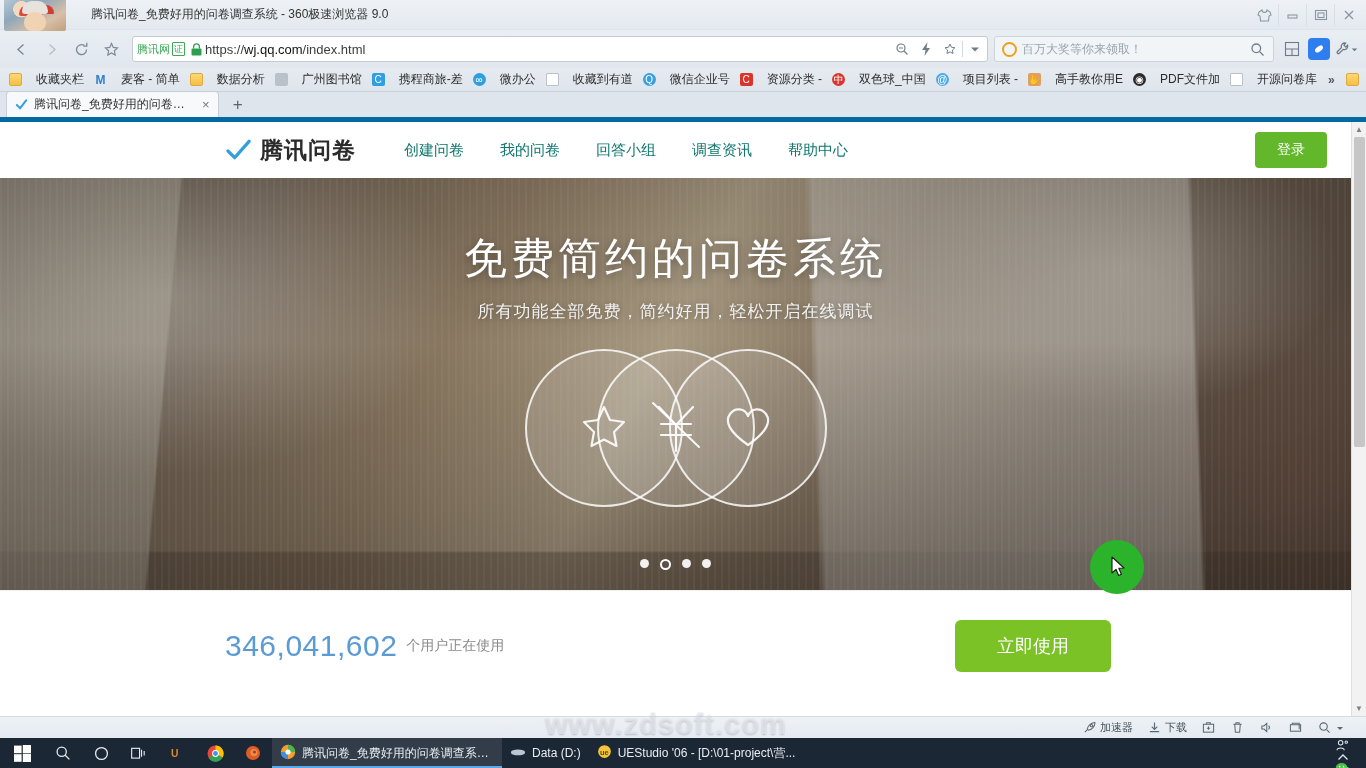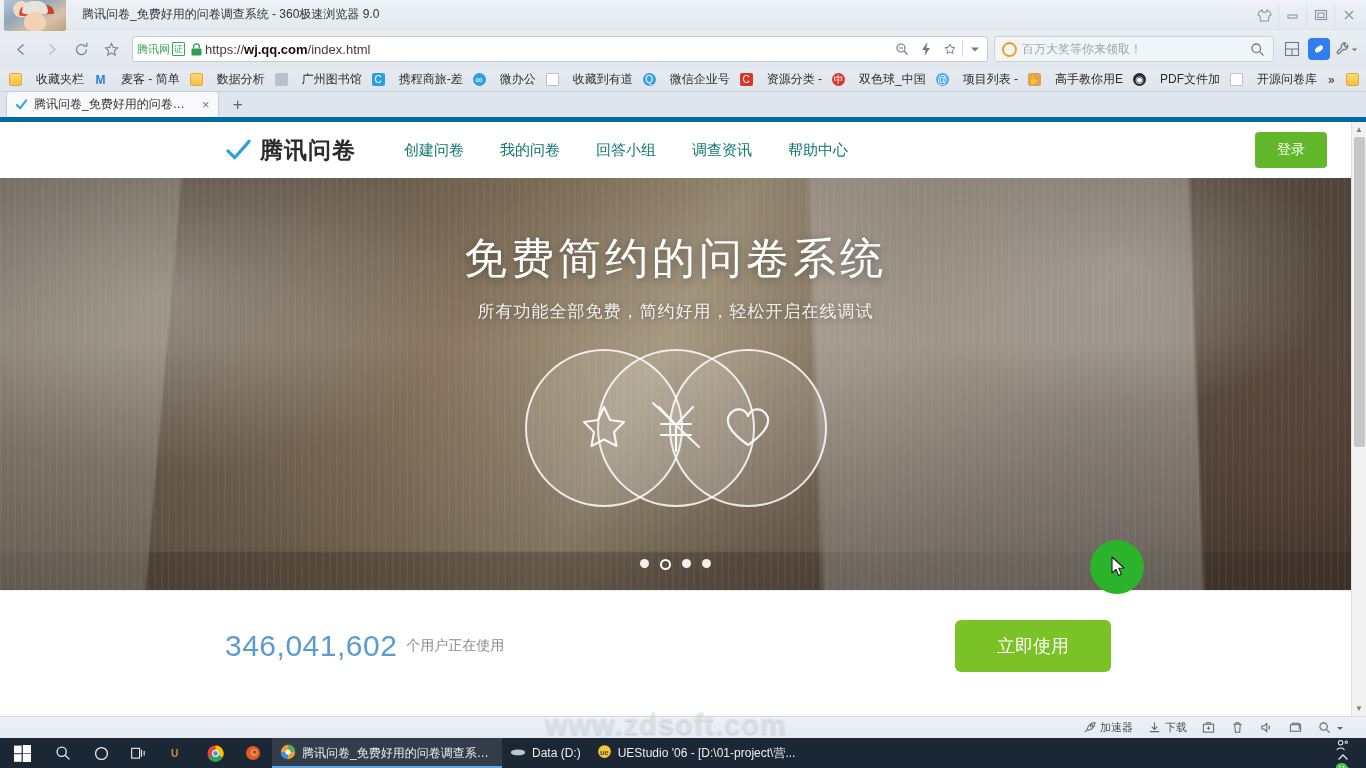--- a/index.html
+++ b/index.html
@@ -56,7 +56,7 @@
   }
   .title-text {
     font-size: 12px; color: #333;
-    margin-left: 16px;
+    margin-left: 25px;
     white-space: nowrap;
   }
   .win-controls {

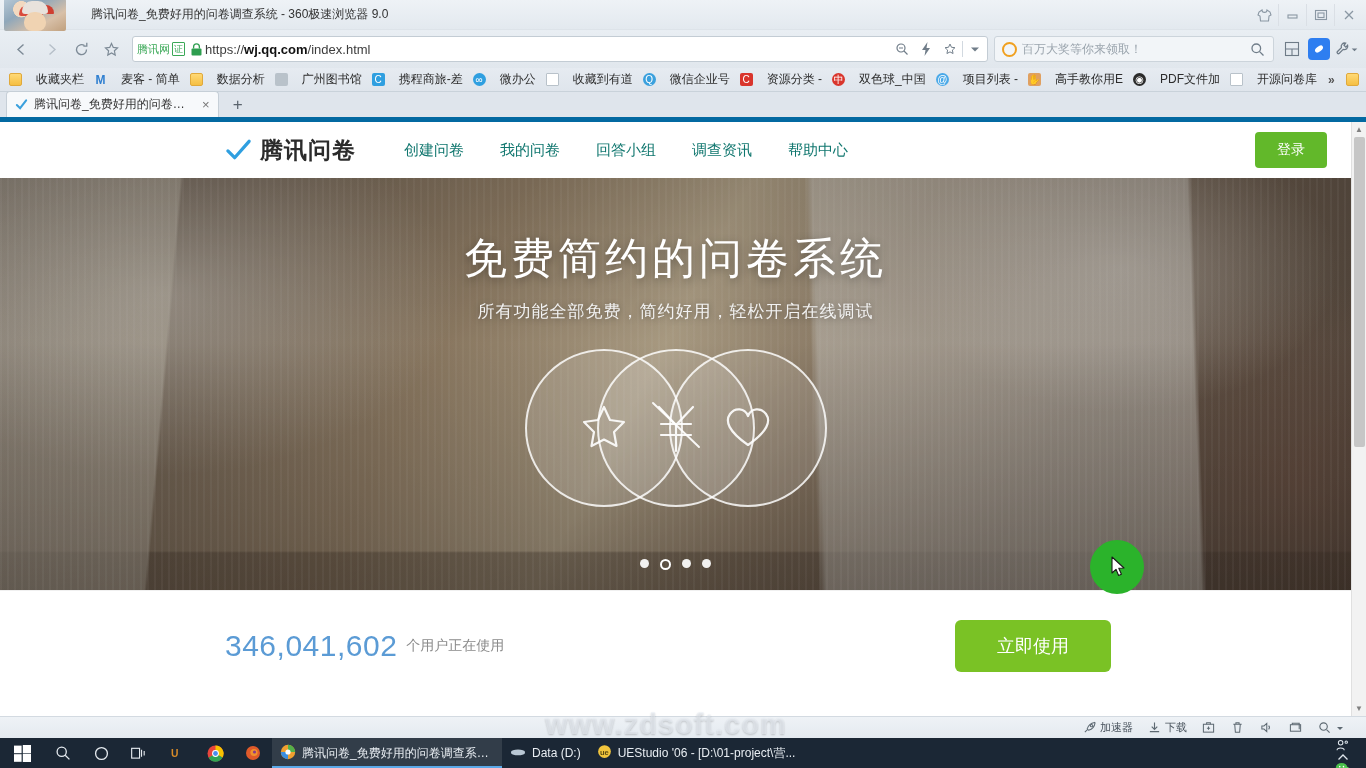--- a/index.html
+++ b/index.html
@@ -113,7 +113,7 @@
     font-size: 13px; color: #3c3c3c;
     flex: 1 1 auto; white-space: nowrap; overflow: hidden;
   }
-  .url-text b { color: #111; font-weight: 700; }
+  .url-text b { color: #111; font-weight: 400; }
   .url-icons { display: flex; align-items: center; }
   .url-icon {
     width: 24px; height: 24px;

